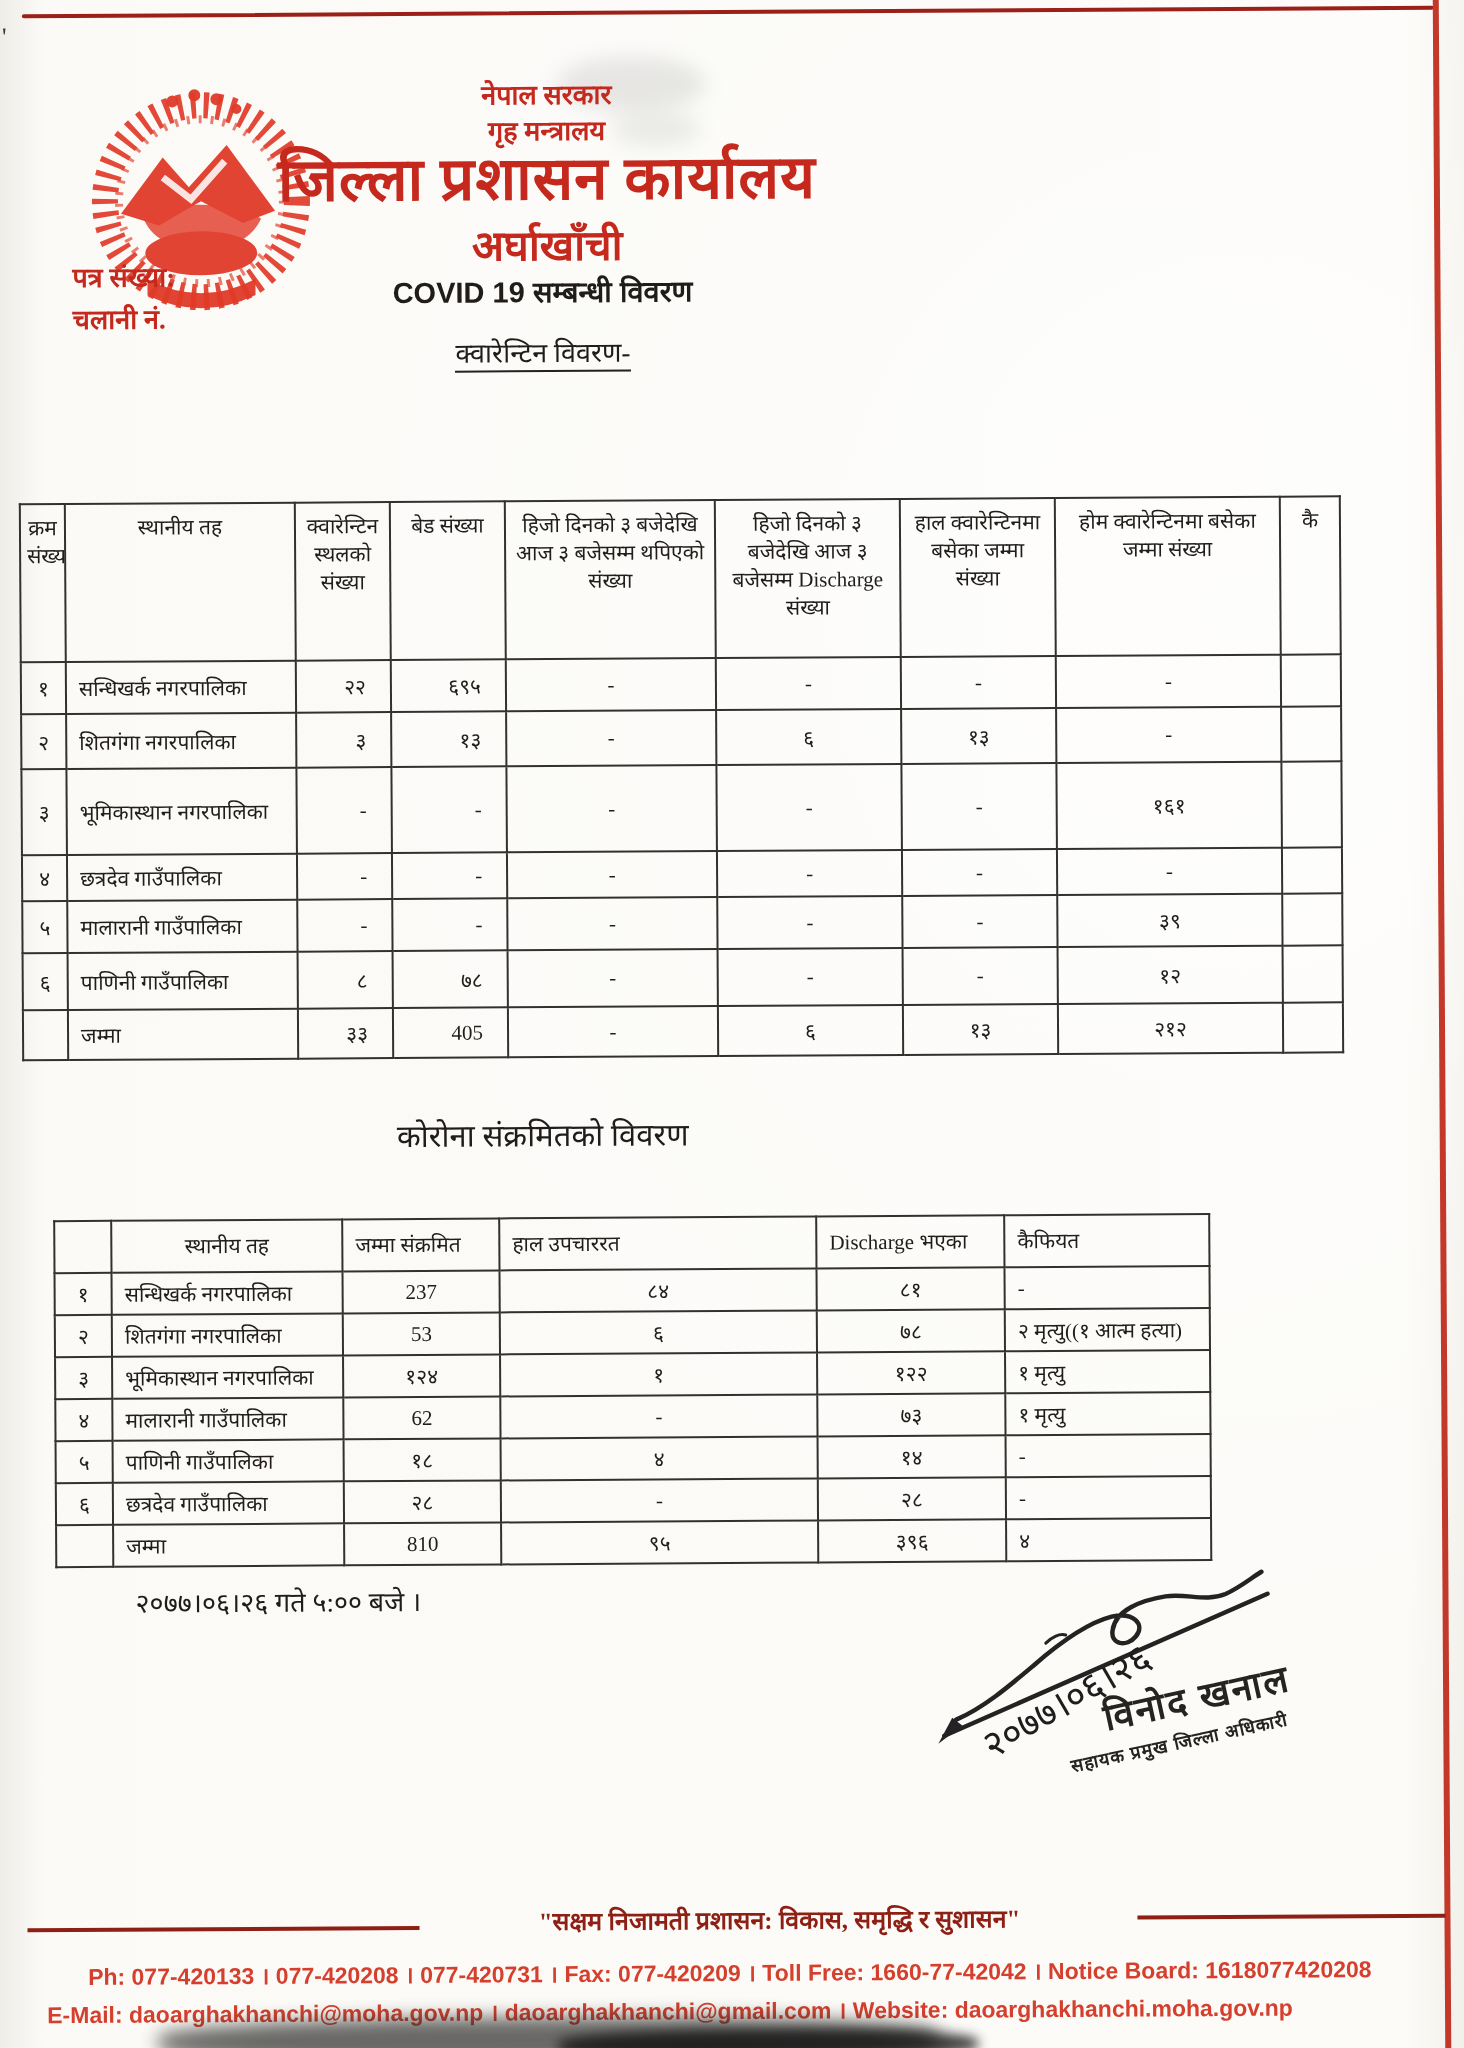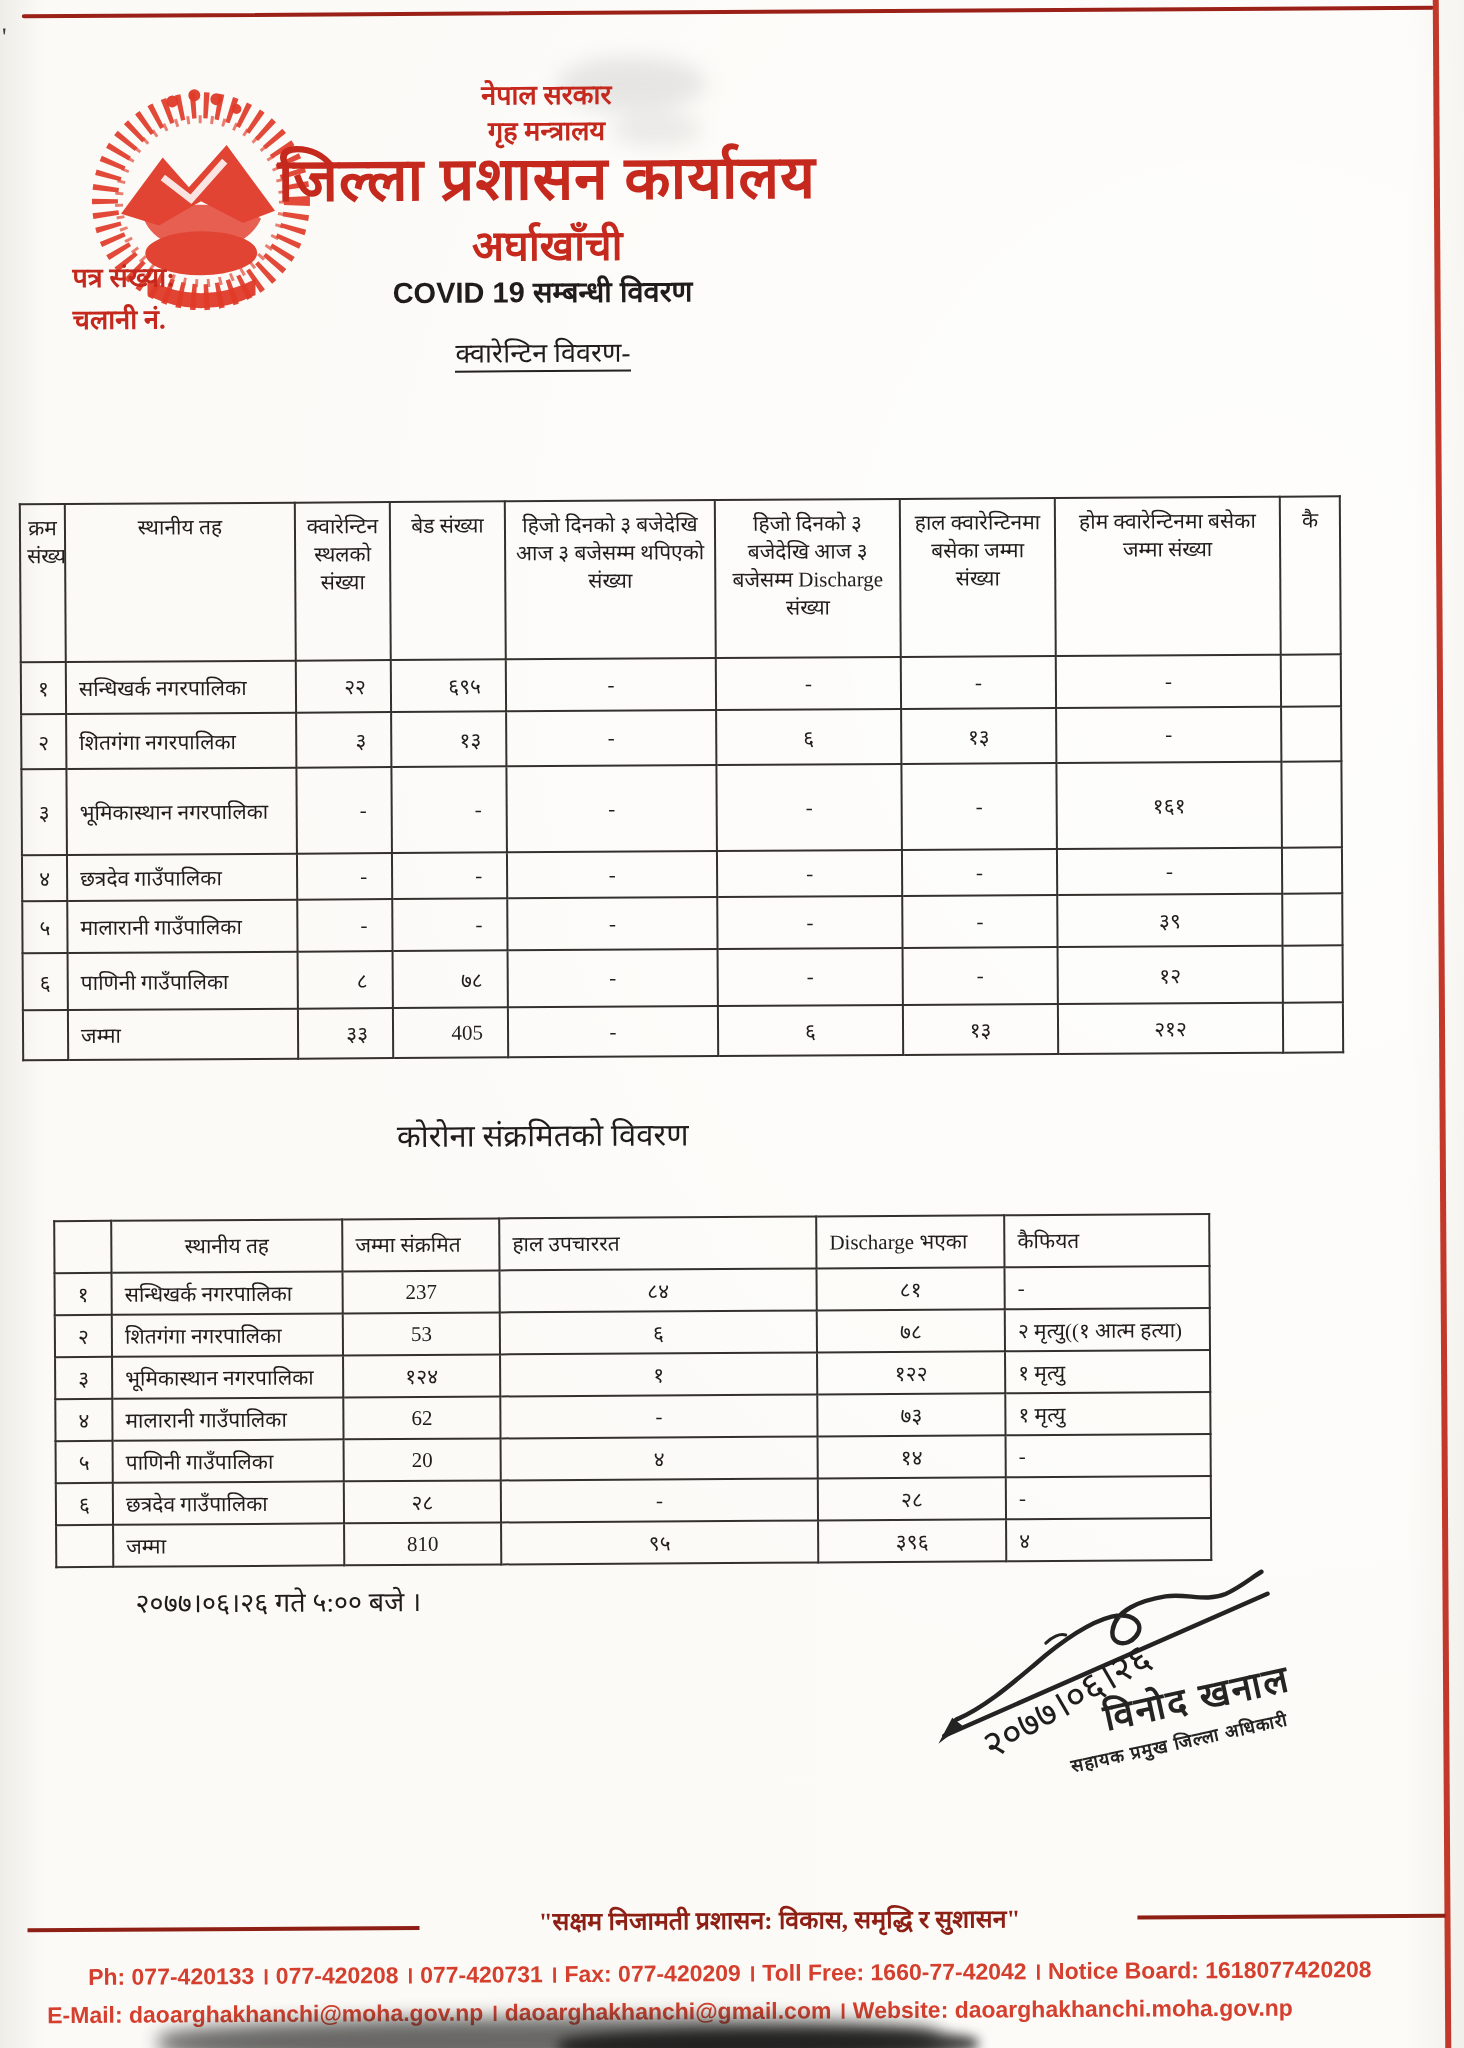--- a/index.html
+++ b/index.html
@@ -278,7 +278,7 @@
             <tr>
               <td>५</td>
               <td class="l">पाणिनी गाउँपालिका</td>
-              <td>20</td>
+              <td>१८</td>
               <td>४</td>
               <td>१४</td>
               <td class="l">-</td>

